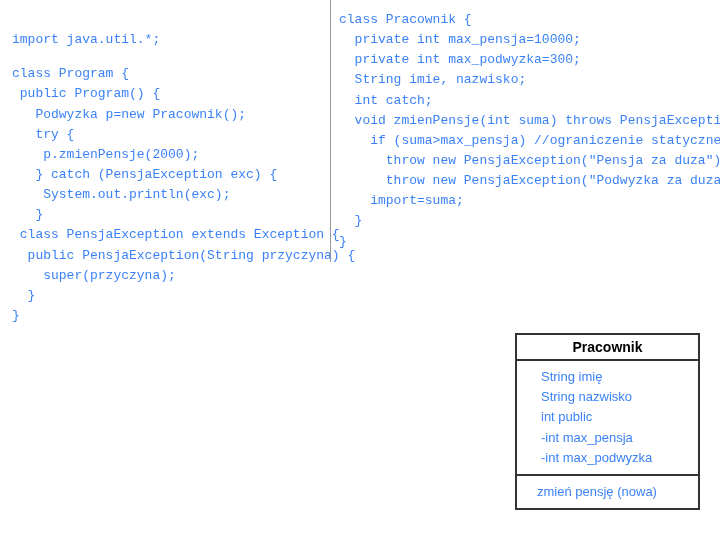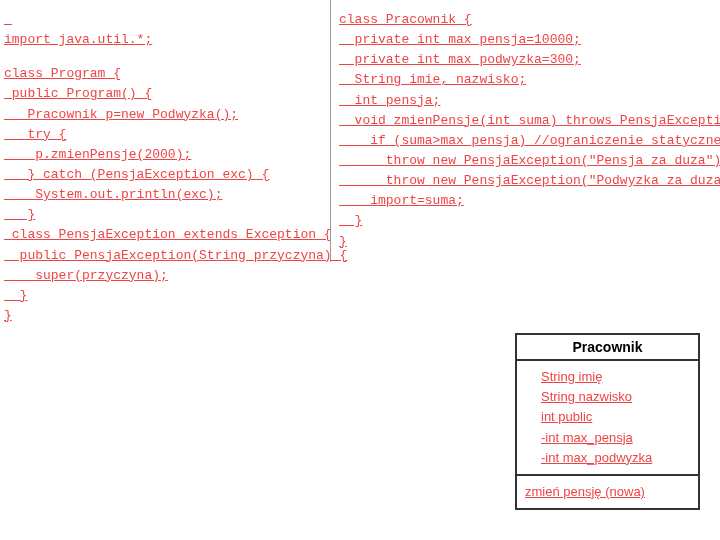--- a/index.html
+++ b/index.html
@@ -34,8 +34,7 @@
     .code-line {
       white-space: pre;
       line-height: 1.55;
-      color: #ef4444;
-      text-decoration: underline;
+      color: #3b82f6;
     }
     .spacer {
       height: 14px;

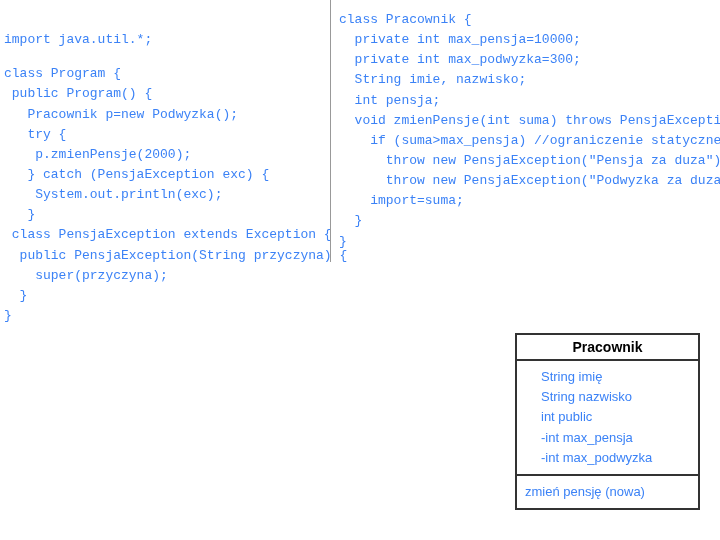--- a/index.html
+++ b/index.html
@@ -21,7 +21,7 @@
       top: 0;
       left: 0;
       width: 330px;
-      padding: 10px 4px;
+      padding: 10px 12px;
     }
     .right-panel {
       position: absolute;

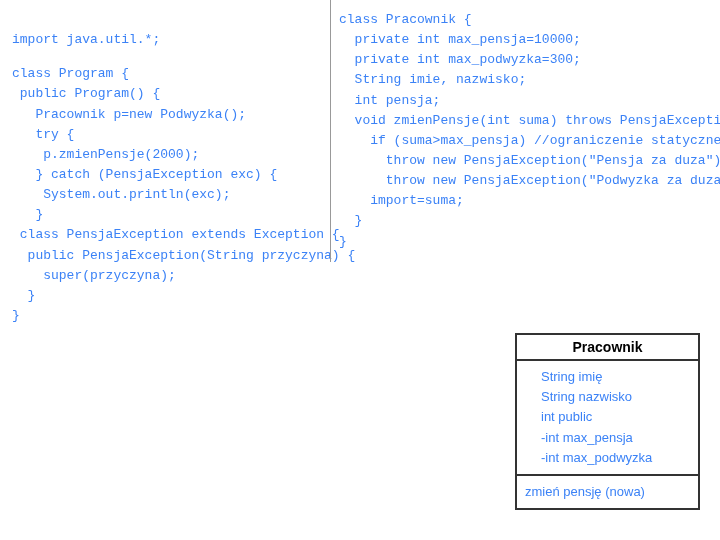--- a/index.html
+++ b/index.html
@@ -97,7 +97,7 @@
   <div class="code-line">  private int max_pensja=10000;</div>
   <div class="code-line">  private int max_podwyzka=300;</div>
   <div class="code-line">  String imie, nazwisko;</div>
-  <div class="code-line">  int pensja;</div>
+  <div class="code-line">  int catch;</div>
   <div class="code-line">  void zmienPensje(int suma) throws PensjaException {</div>
   <div class="code-line">    if (suma&gt;max_pensja) //ograniczenie statyczne</div>
   <div class="code-line">      throw new PensjaException("Pensja za duza");</div>

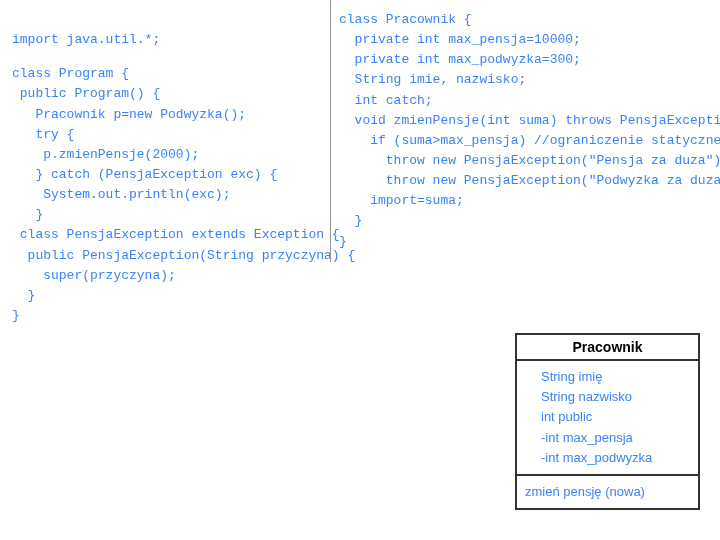--- a/index.html
+++ b/index.html
@@ -79,7 +79,7 @@
   <div class="spacer"></div>
   <div class="code-line">class Program {</div>
   <div class="code-line"> public Program() {</div>
-  <div class="code-line">   Pracownik p=new Podwyzka();</div>
+  <div class="code-line">   Podwyzka p=new Pracownik();</div>
   <div class="code-line">   try {</div>
   <div class="code-line">    p.zmienPensje(2000);</div>
   <div class="code-line">   } catch (PensjaException exc) {</div>

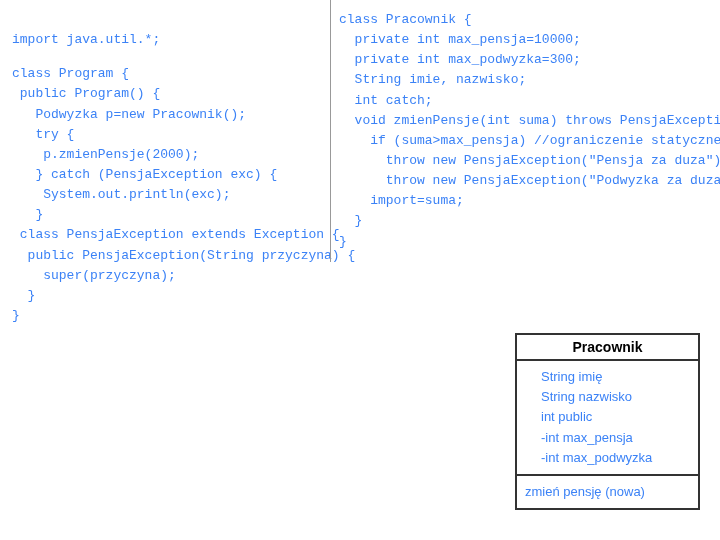--- a/index.html
+++ b/index.html
@@ -64,7 +64,7 @@
       line-height: 1.6;
     }
     .uml-methods {
-      padding: 6px 8px;
+      padding: 6px 20px;
       font-family: Arial, sans-serif;
       font-size: 13px;
       line-height: 1.6;

